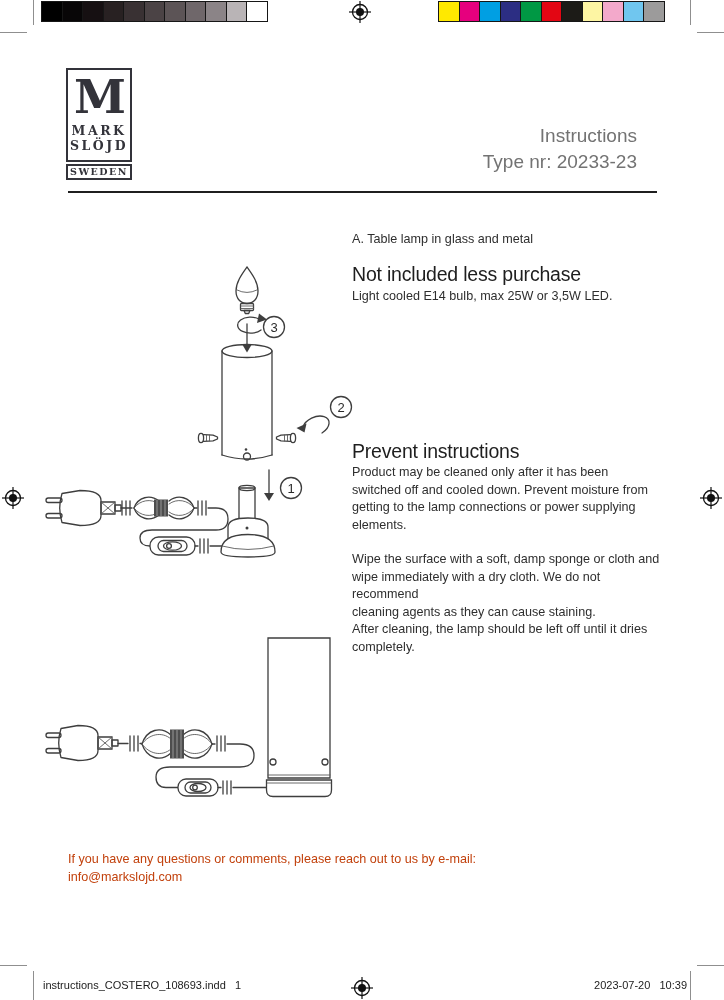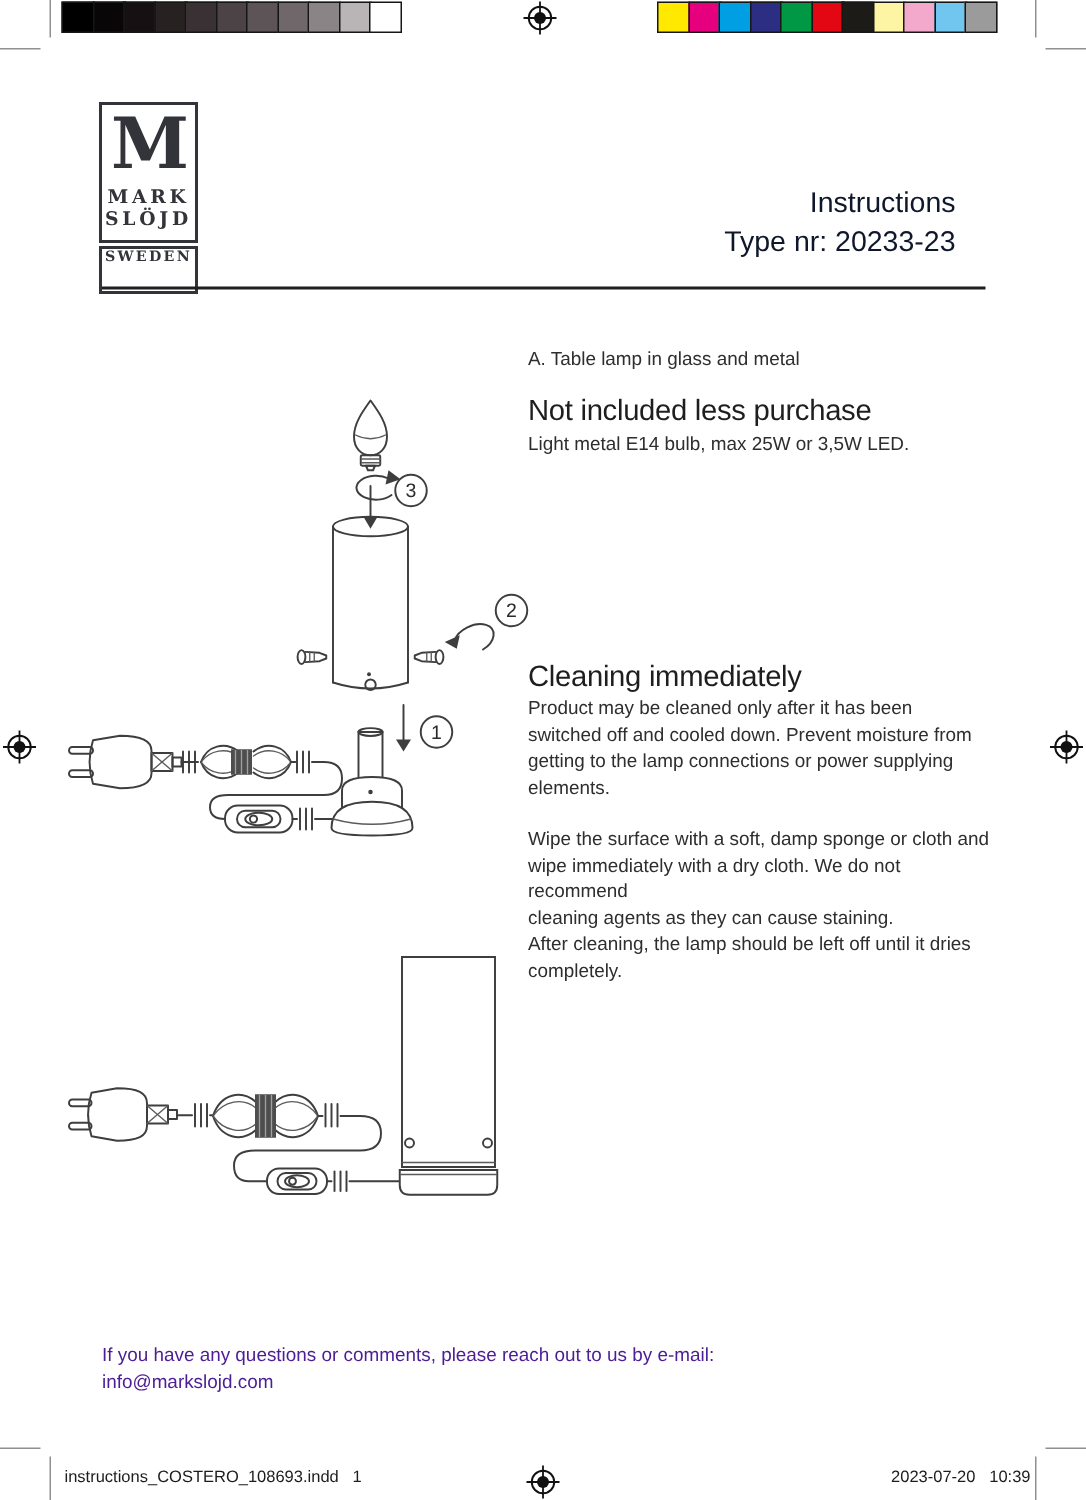--- a/index.html
+++ b/index.html
@@ -24,7 +24,7 @@
 
   
   .title-block { position:absolute; left:352px; top:123px; width:285px; text-align:right;
-                 font-size:19px; line-height:26px; color:#0f172a; }
+                 font-size:19px; line-height:26px; color:#737373; }
   .header-rule { position:absolute; left:68px; top:191px; width:589px; height:2px; background:#1f1f1f; }
 
   

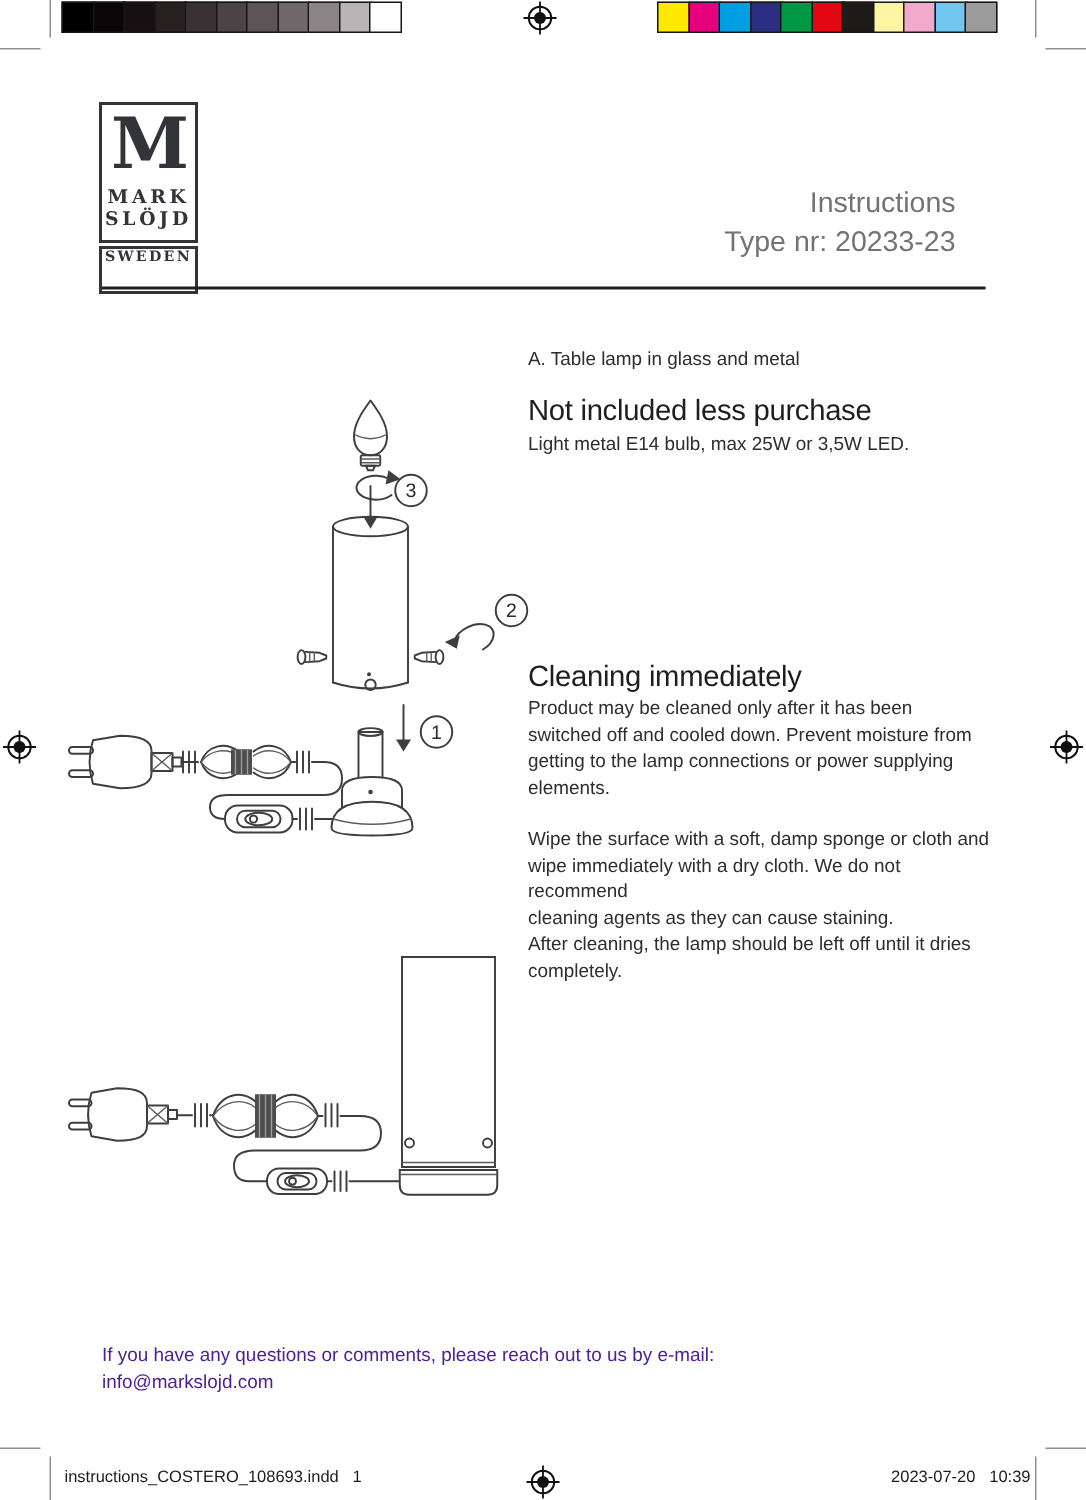--- a/index.html
+++ b/index.html
@@ -19,7 +19,7 @@
   .logo .box1 { border:2.5px solid #33333a; height:94px; padding-top:1px; }
   .logo .m { font-family:"DejaVu Serif", serif; font-weight:bold; font-size:47px; line-height:52px; letter-spacing:-2px; }
   .logo .word { font-family:"DejaVu Serif", serif; font-weight:bold; font-size:12.5px; line-height:15px; letter-spacing:2.5px; }
-  .logo .box2 { border:2.5px solid #33333a; height:32px; margin-top:2px; }
+  .logo .box2 { border:2.5px solid #33333a; height:16px; margin-top:2px; }
   .logo .sweden { font-family:"DejaVu Serif", serif; font-weight:bold; font-size:9.5px; line-height:11px; letter-spacing:1.5px; }
 
   

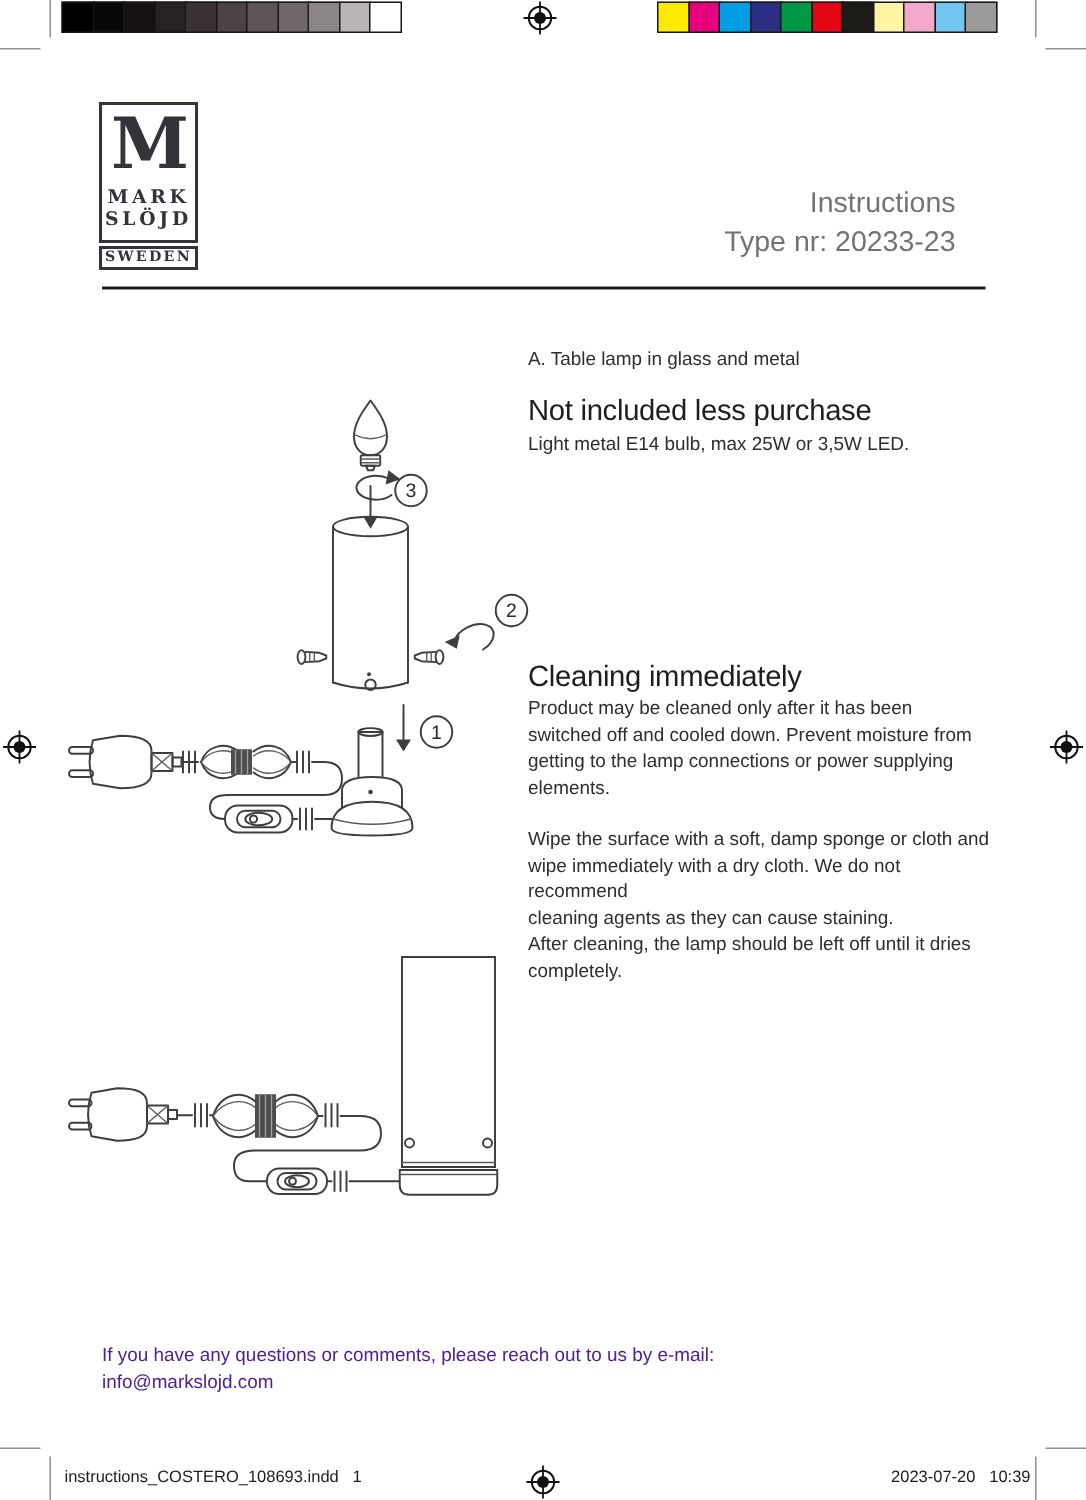--- a/index.html
+++ b/index.html
@@ -137,7 +137,7 @@
   <div class="col body-text" style="top:231px">A. Table lamp in glass and metal</div>
 
   <div class="col h1" style="top:263px">Not included less purchase</div>
-  <div class="col body-text" style="top:288px">Light metal E14 bulb, max 25W or 3,5W LED.</div>
+  <div class="col body-text" style="top:288px">Light cooled E14 bulb, max 25W or 3,5W LED.</div>
 
   <div class="col h1" style="top:440px">Cleaning immediately</div>
   <div class="col body-text" style="top:464px">Product may be cleaned only after it has been

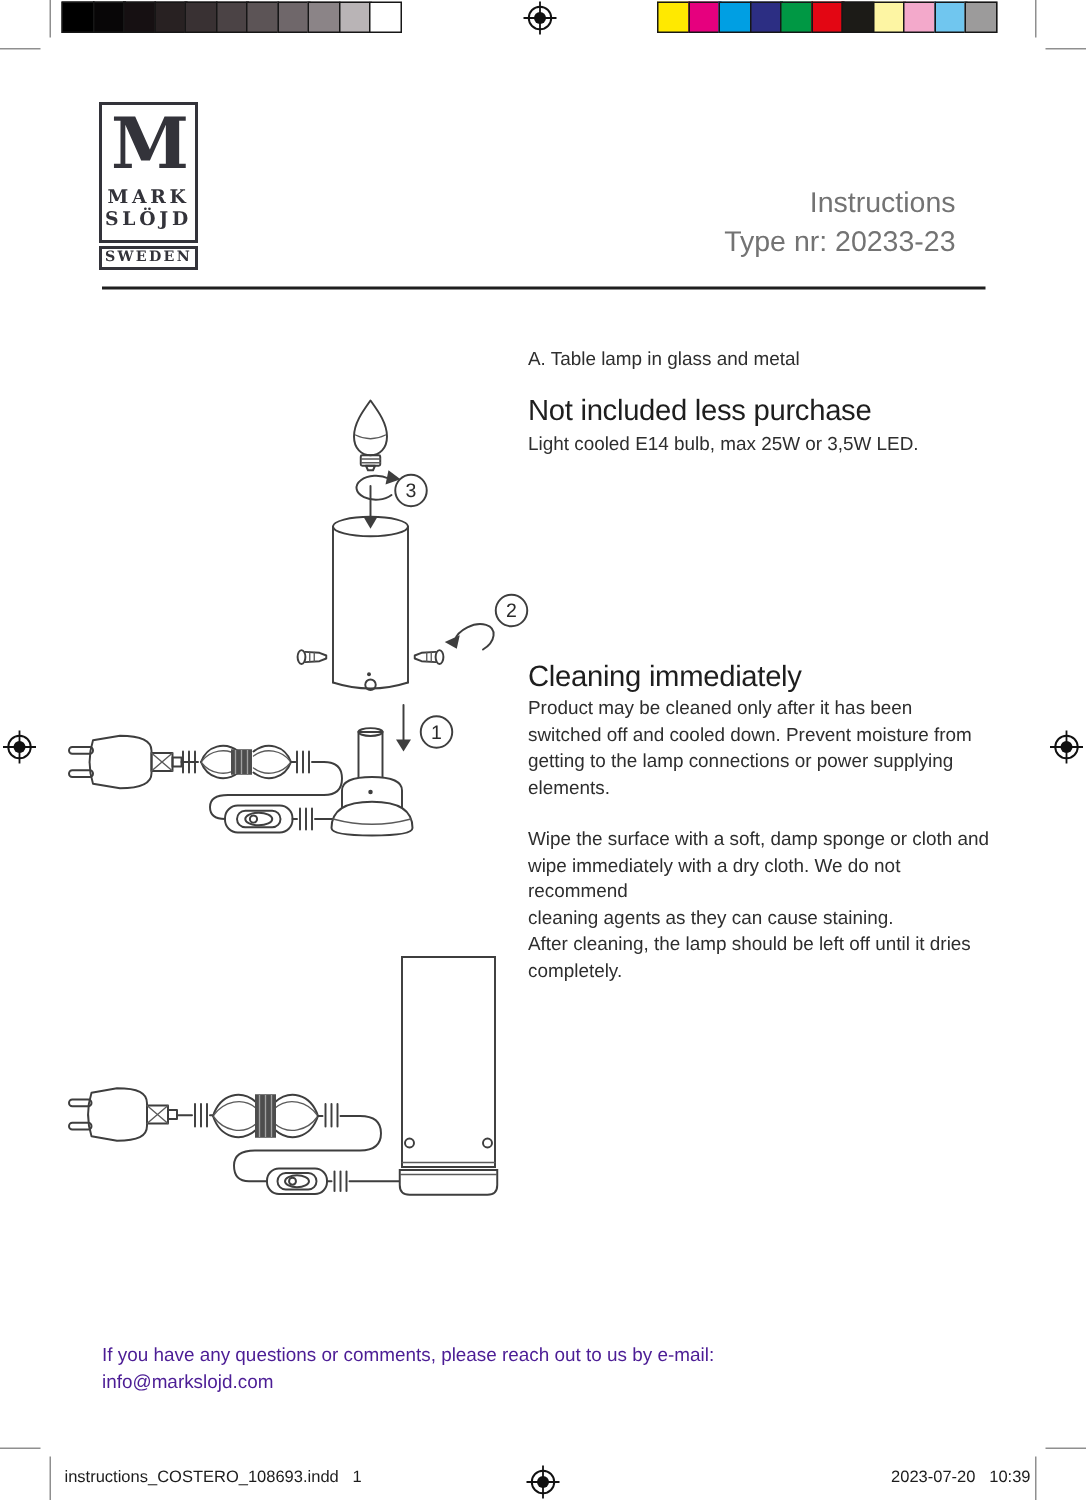--- a/index.html
+++ b/index.html
@@ -139,7 +139,7 @@
   <div class="col h1" style="top:263px">Not included less purchase</div>
   <div class="col body-text" style="top:288px">Light cooled E14 bulb, max 25W or 3,5W LED.</div>
 
-  <div class="col h1" style="top:440px">Cleaning immediately</div>
+  <div class="col h1" style="top:440px">Prevent instructions</div>
   <div class="col body-text" style="top:464px">Product may be cleaned only after it has been
 switched off and cooled down. Prevent moisture from
 getting to the lamp connections or power supplying

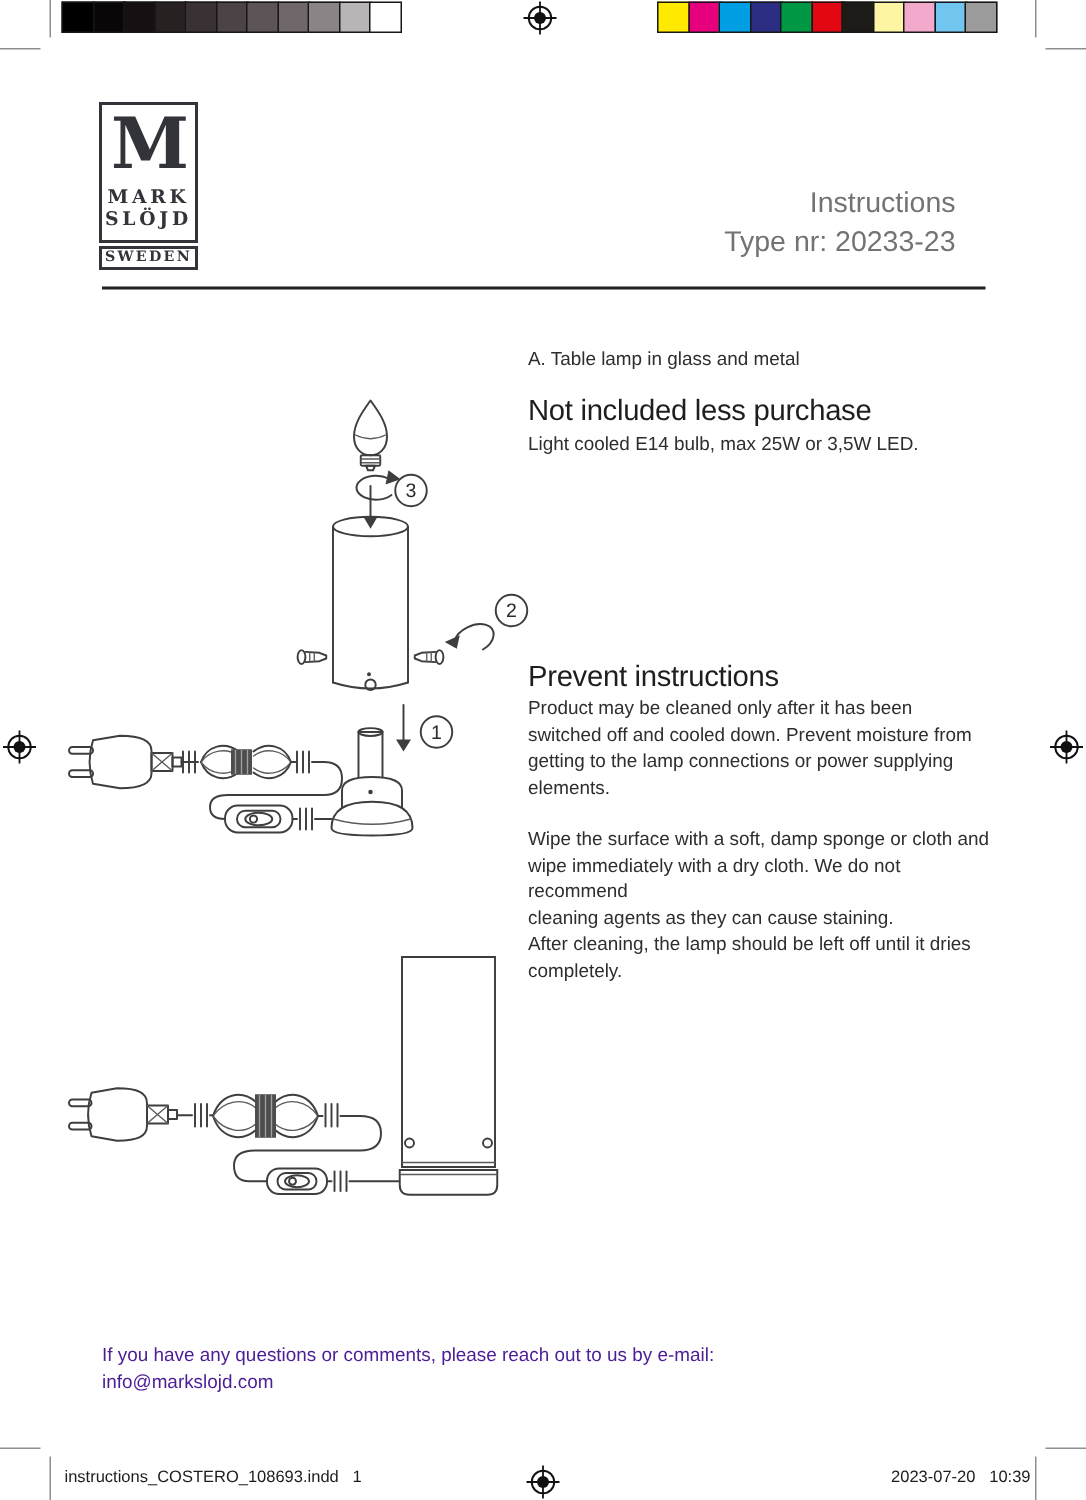--- a/index.html
+++ b/index.html
@@ -34,8 +34,8 @@
   .body-text { font-size:12.6px; line-height:17.6px; color:#2e2e2e; white-space:pre-line; }
 
   
-  .contact { position:absolute; left:68px; top:894px; width:420px;
-             font-size:12.6px; line-height:18px; color:#4c1d95; white-space:pre-line; }
+  .contact { position:absolute; left:68px; top:850px; width:420px;
+             font-size:12.6px; line-height:18px; color:#c2410c; white-space:pre-line; }
   .print-footer-left  { position:absolute; left:43px;  top:979px; font-size:11px; color:#1c1c1c; white-space:pre; }
   .print-footer-right { position:absolute; left:487px; top:979px; width:200px; text-align:right;
                         font-size:11px; color:#1c1c1c; white-space:pre; }

